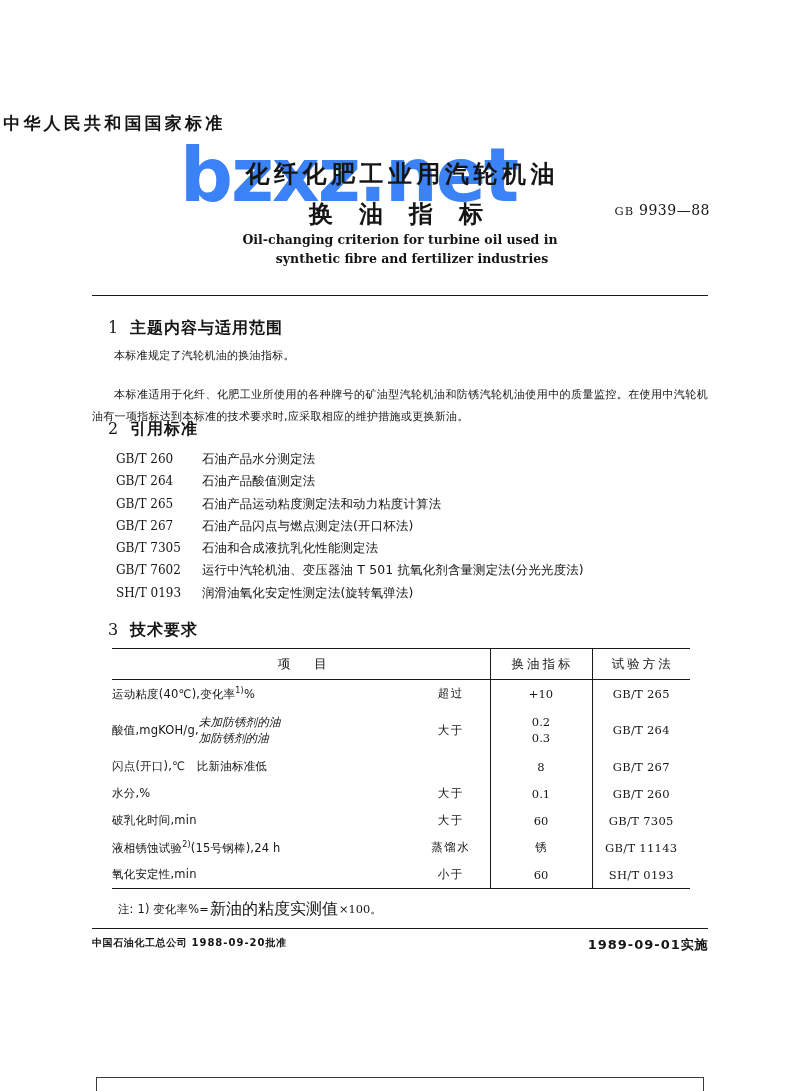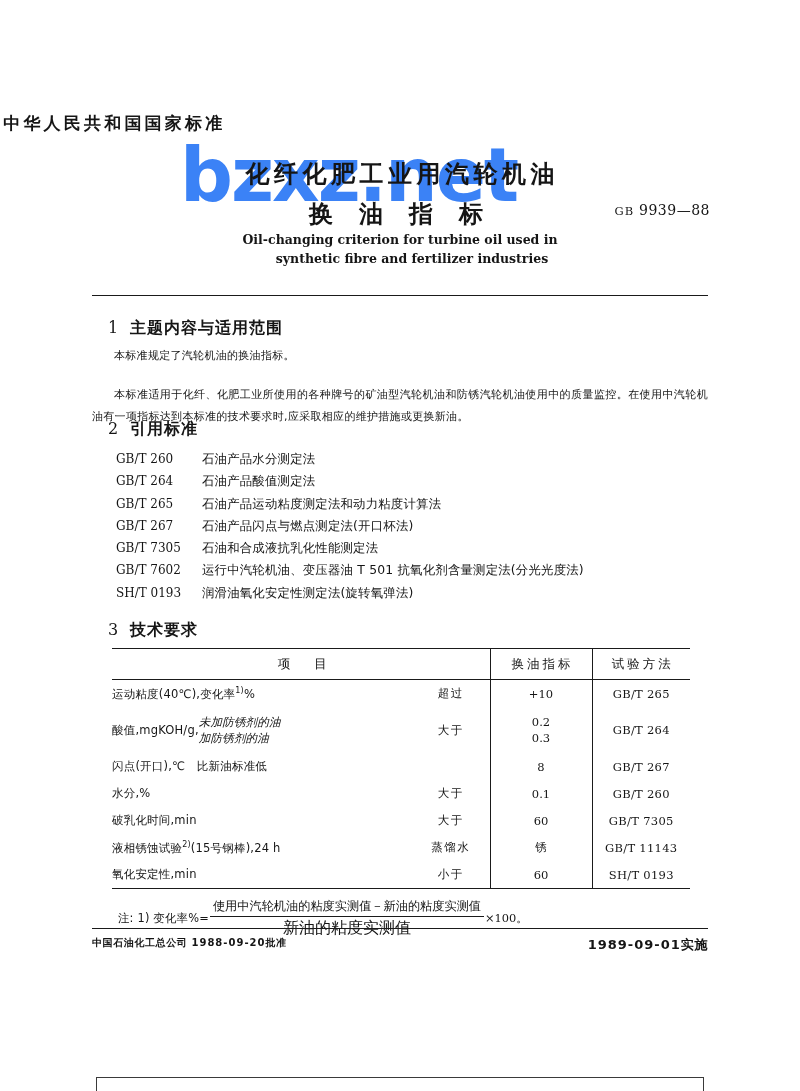--- a/index.html
+++ b/index.html
@@ -357,7 +357,7 @@
     </div>
 
     <div class="note">
-      <span class="note-lbl">注: 1) 变化率%=</span><span class="frac"><span class="num2">使用中汽轮机油的粘度实测值－新油的粘度实测值</span><span class="den">新油的粘度实测值</span></span><span class="note-tail">×100。</span>
+      <span class="note-lbl">注: 1) 变化率%=</span><span class="frac"><span class="den">新油的粘度实测值</span></span><span class="note-tail">×100。</span>
     </div>
 
     <div class="rule-foot"></div>

